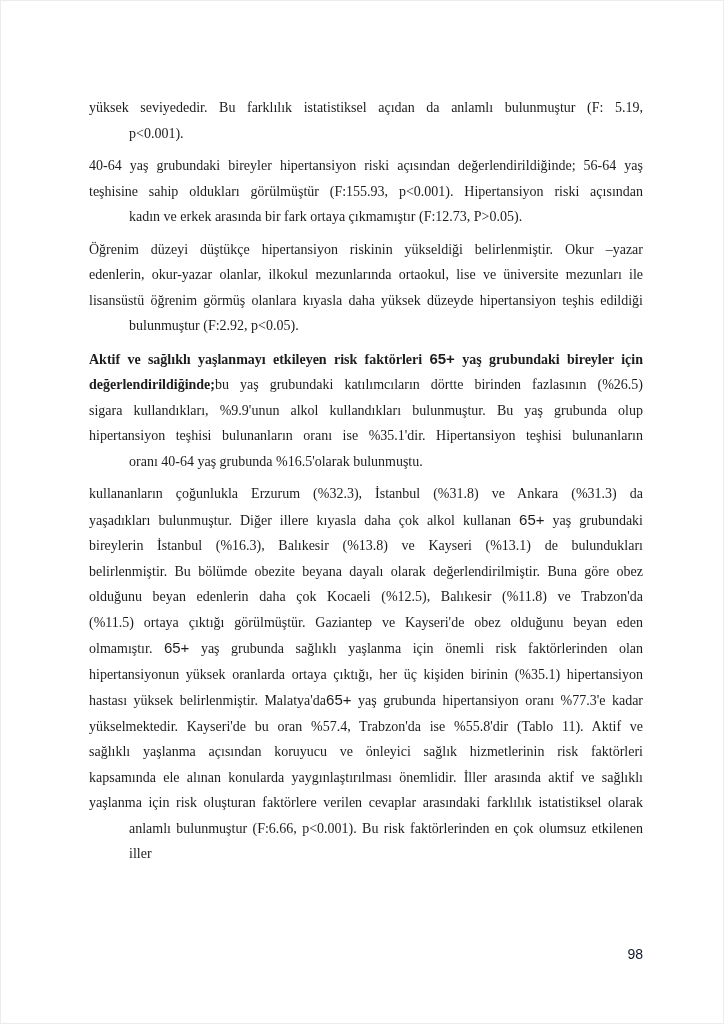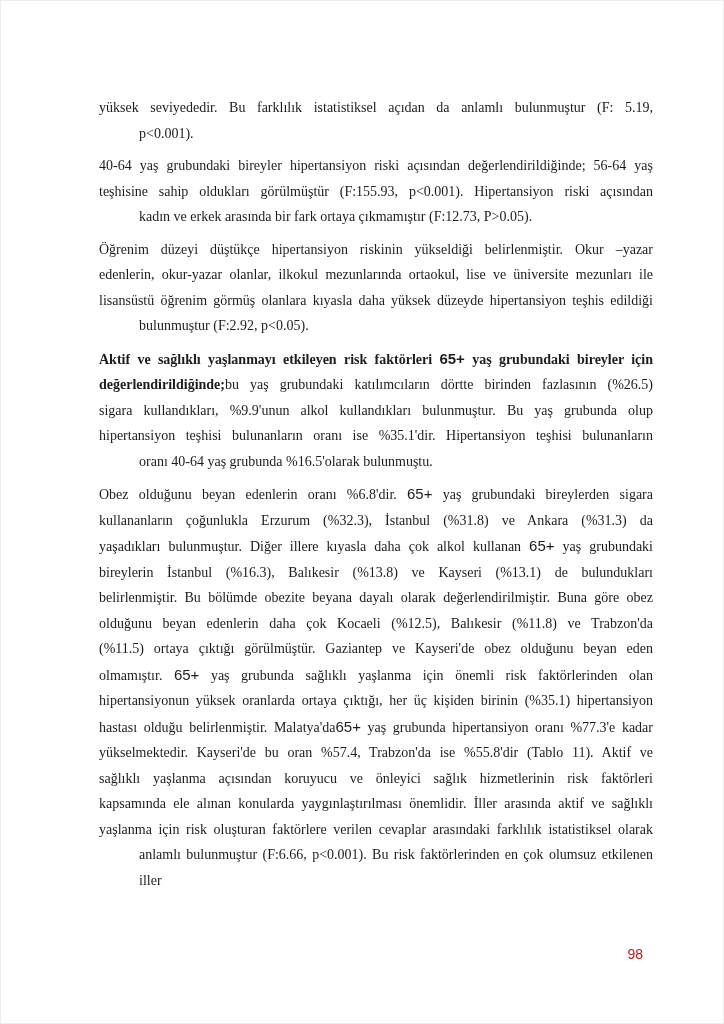--- a/index.html
+++ b/index.html
@@ -20,7 +20,7 @@
   }
   .content {
     position: absolute;
-    left: 98px;
+    left: 88px;
     top: 94px;
     width: 554px;
   }

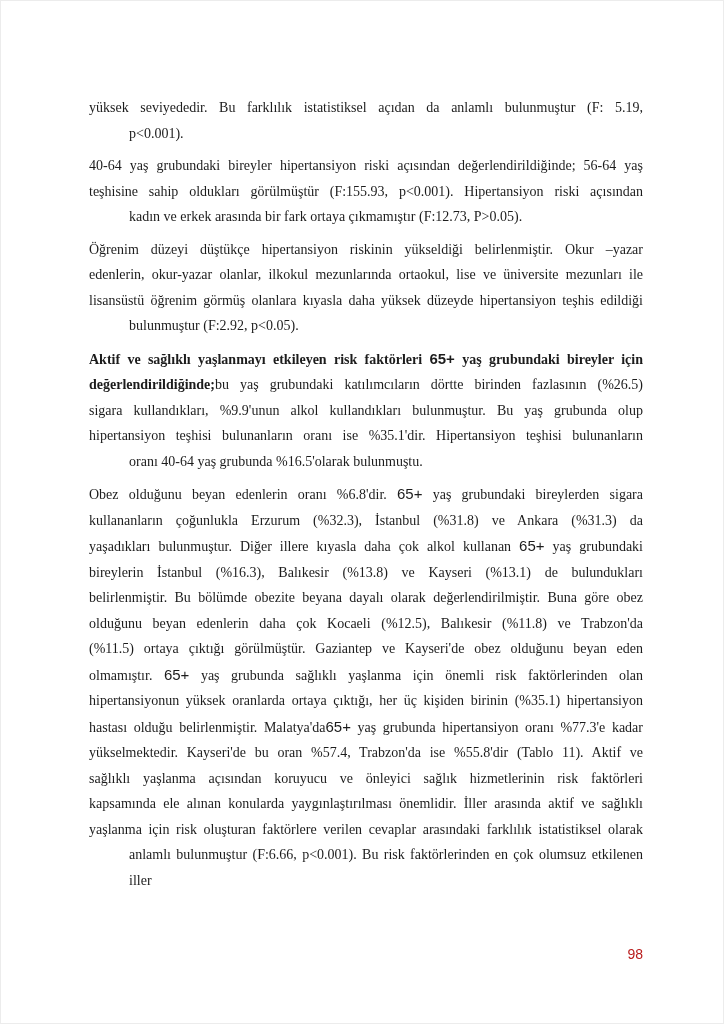--- a/index.html
+++ b/index.html
@@ -83,7 +83,6 @@
         <div class="line last"><span>oranı 40-64 yaş grubunda %16.5'olarak bulunmuştu.</span></div>
       </div>
       <div class="paragraph">
-        <div class="line"><span>Obez olduğunu beyan edenlerin oranı %6.8'dir. </span><span class="seg-sans">65+</span><span> yaş grubundaki bireylerden sigara</span></div>
         <div class="line"><span>kullananların çoğunlukla Erzurum (%32.3), İstanbul (%31.8) ve Ankara (%31.3) da</span></div>
         <div class="line"><span>yaşadıkları bulunmuştur. Diğer illere kıyasla daha çok alkol kullanan </span><span class="seg-sans">65+</span><span> yaş grubundaki</span></div>
         <div class="line"><span>bireylerin İstanbul (%16.3), Balıkesir (%13.8) ve Kayseri (%13.1) de bulundukları</span></div>

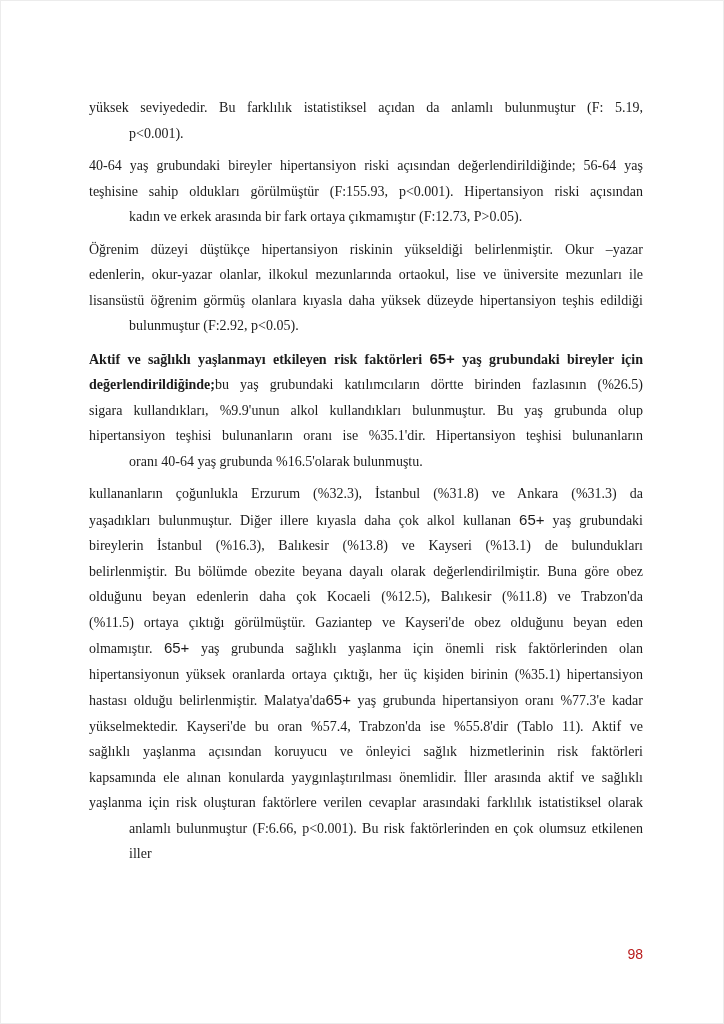--- a/index.html
+++ b/index.html
@@ -91,7 +91,7 @@
         <div class="line"><span>(%11.5) ortaya çıktığı görülmüştür. Gaziantep ve Kayseri'de obez olduğunu beyan eden</span></div>
         <div class="line"><span>olmamıştır. </span><span class="seg-sans">65+</span><span> yaş grubunda sağlıklı yaşlanma için önemli risk faktörlerinden olan</span></div>
         <div class="line"><span>hipertansiyonun yüksek oranlarda ortaya çıktığı, her üç kişiden birinin (%35.1) hipertansiyon</span></div>
-        <div class="line"><span>hastası olduğu belirlenmiştir. Malatya'da</span><span class="seg-sans">65+</span><span> yaş grubunda hipertansiyon oranı %77.3'e kadar</span></div>
+        <div class="line"><span>hastası yüksek belirlenmiştir. Malatya'da</span><span class="seg-sans">65+</span><span> yaş grubunda hipertansiyon oranı %77.3'e kadar</span></div>
         <div class="line"><span>yükselmektedir. Kayseri'de bu oran %57.4, Trabzon'da ise %55.8'dir (Tablo 11). Aktif ve</span></div>
         <div class="line"><span>sağlıklı yaşlanma açısından koruyucu ve önleyici sağlık hizmetlerinin risk faktörleri</span></div>
         <div class="line"><span>kapsamında ele alınan konularda yaygınlaştırılması önemlidir. İller arasında aktif ve sağlıklı</span></div>

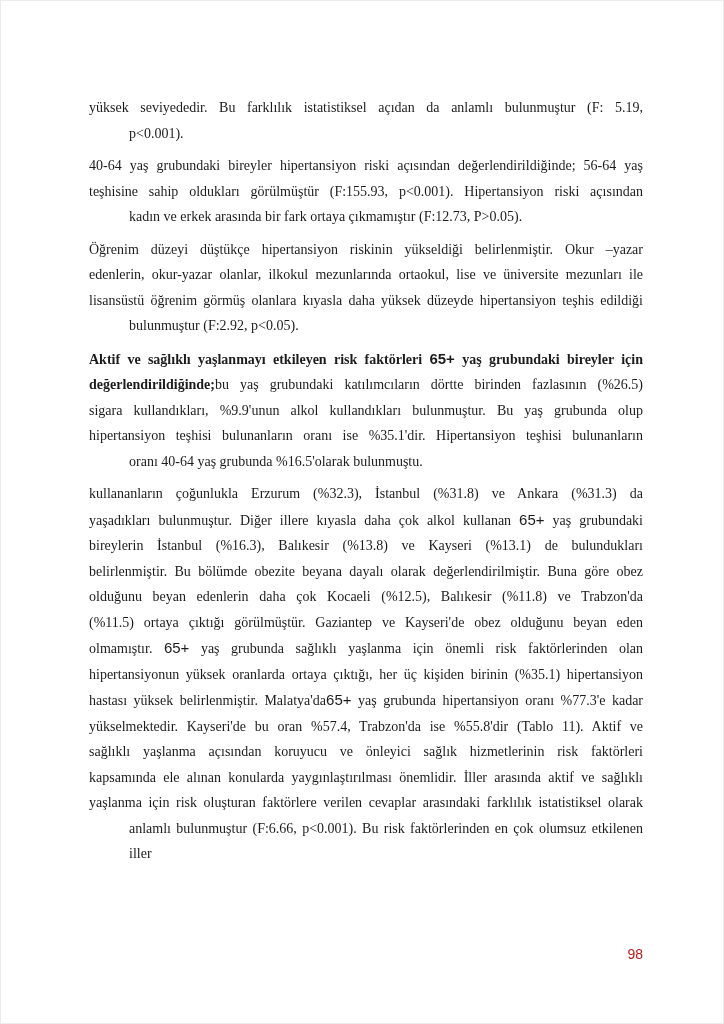--- a/index.html
+++ b/index.html
@@ -52,7 +52,7 @@
     font-family: "Liberation Sans", sans-serif;
     font-size: 14px;
     line-height: 18px;
-    color: #b91c1c;
+    color: #0f172a;
   }
 </style>
 </head>

